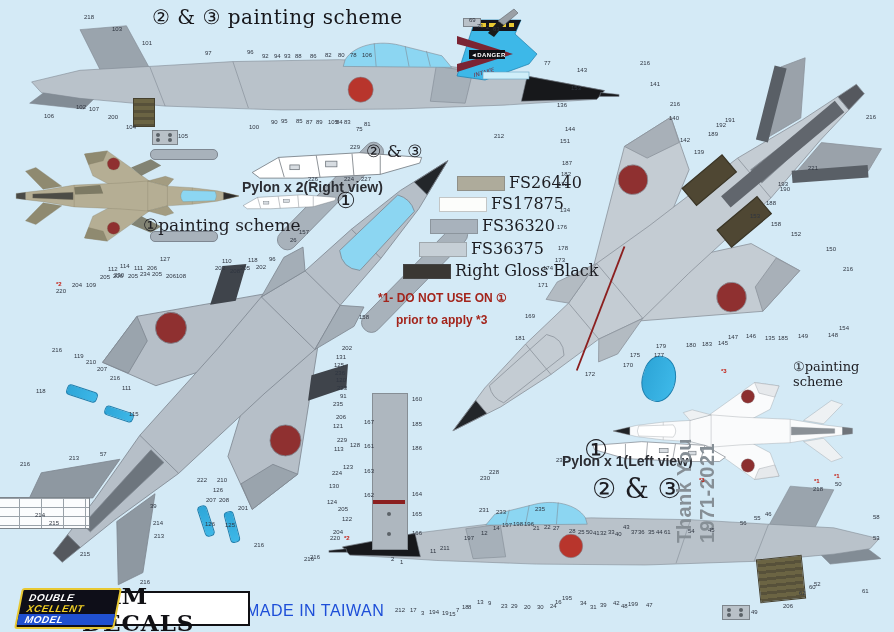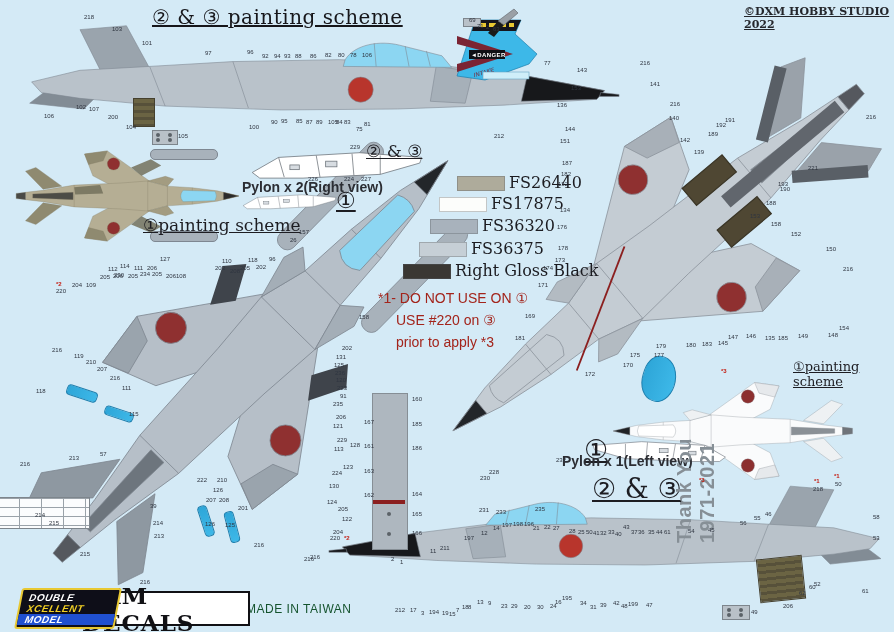--- a/index.html
+++ b/index.html
@@ -6,7 +6,7 @@
   body{font-family:"Liberation Sans",sans-serif;}
   .sheet{position:relative;width:894px;height:632px;background:var(--bg,#d4eaf6);overflow:hidden;}
   .abs{position:absolute;}
-  .serif{font-family:"DejaVu Serif","Liberation Serif",serif;text-decoration:underline;}
+  .serif{font-family:"DejaVu Serif","Liberation Serif",serif;}
 
   
   .title{left:152px;top:5px;font-size:20px;color:#16161a;letter-spacing:.5px;}

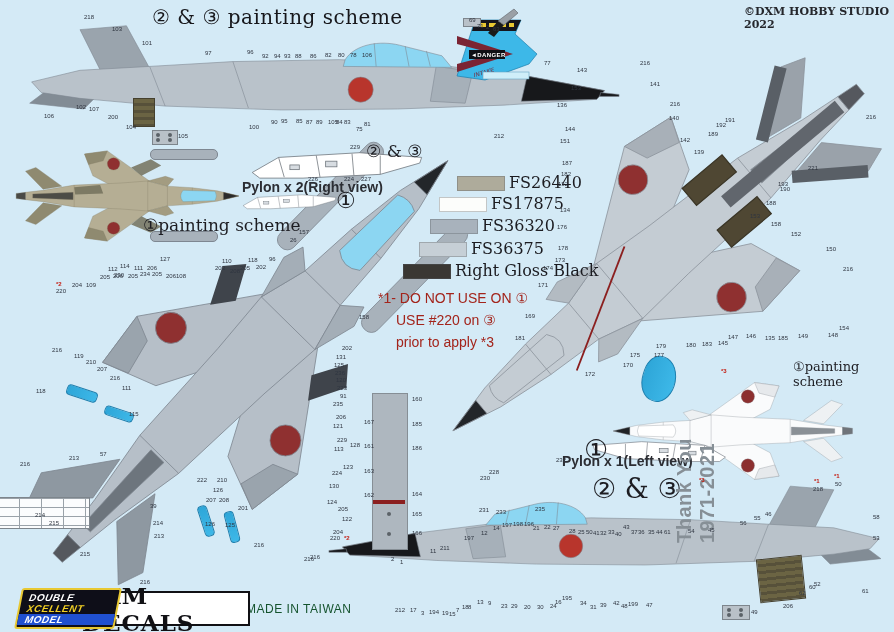--- a/index.html
+++ b/index.html
@@ -204,7 +204,6 @@
   <div class="abs" style="left:150px;top:231px;width:66px;height:9px;background:#a8b2bb;border:1px solid #7e8791;border-radius:5px;"></div>
 
   <div class="abs title serif">② &amp; ③ painting scheme</div>
-  <div class="abs copyright serif">©DXM HOBBY STUDIO 2022</div>
   <div class="abs scheme23-small serif">② &amp; ③</div>
   <div class="abs pylon-right-label">Pylon x 2(Right view)</div>
   <div class="abs pylon-right-scheme serif">①</div>

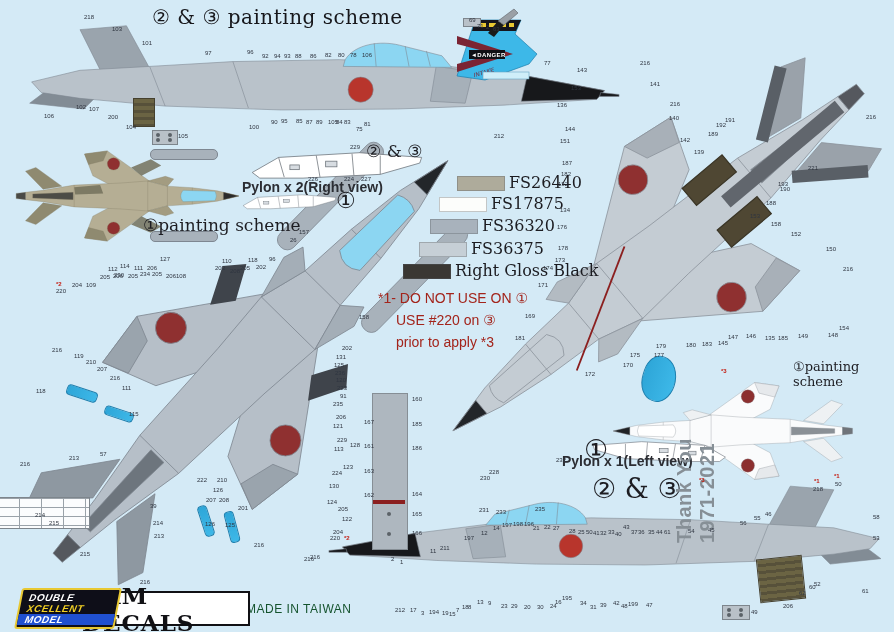--- a/index.html
+++ b/index.html
@@ -25,7 +25,7 @@
 
   
   #notes{left:378px;top:290px;width:210px;}
-  .note-line{font-size:14px;font-weight:normal;color:var(--red,#a3241b);line-height:17px;margin-bottom:5px;white-space:nowrap;}
+  .note-line{font-size:12px;font-weight:bold;color:var(--red,#a3241b);line-height:17px;margin-bottom:5px;white-space:nowrap;}
   .note-line.gap{margin-top:6px;}
   .note-line.indent{padding-left:18px;}
   .chip{position:absolute;width:46px;height:13px;border:1px solid rgba(90,95,100,.35);}

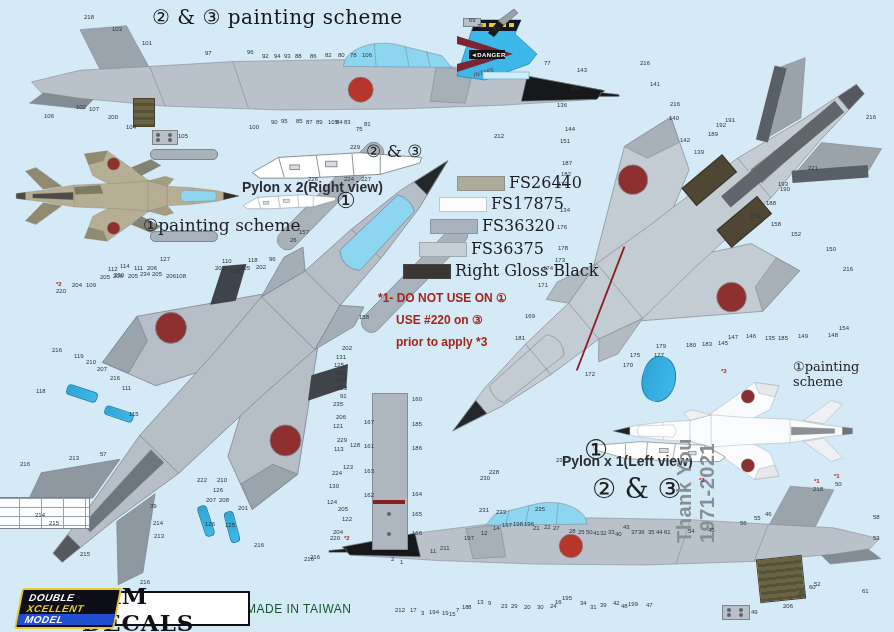--- a/index.html
+++ b/index.html
@@ -231,7 +231,6 @@
     </div>
   <div class="abs" id="notes">
       <div class="note-line">*1- DO NOT USE ON ①</div>
-      <div class="note-line indent">USE #220 on ③</div>
       <div class="note-line indent">prior to apply *3</div>
     </div>
   <div class="abs" id="callout-layer" style="left:0;top:0;">

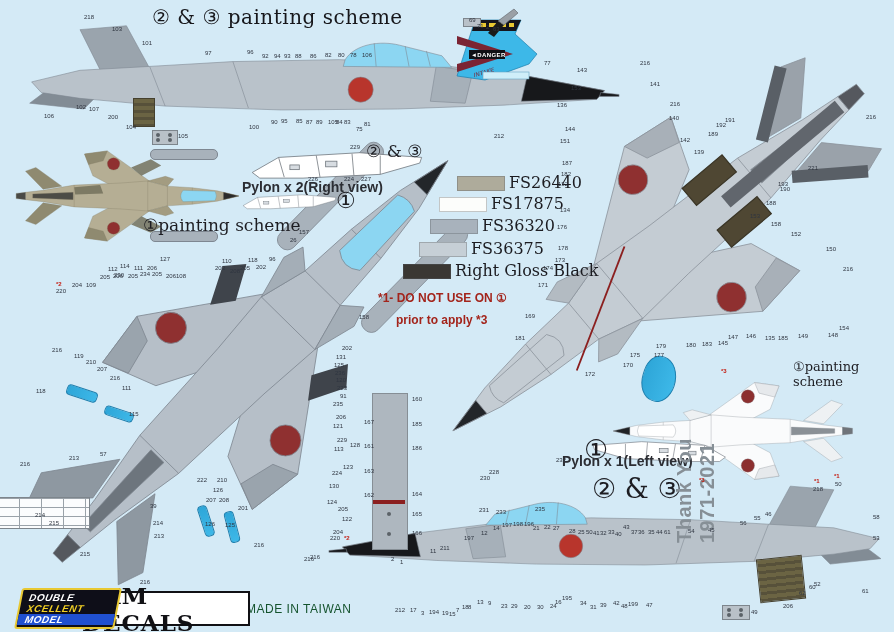--- a/index.html
+++ b/index.html
@@ -64,7 +64,7 @@
   .brand-box{left:80px;top:591px;width:158px;height:31px;background:#ffffff;border:2px solid #101014;z-index:5;
              display:flex;align-items:center;justify-content:flex-end;padding-right:8px;}
   .brand{font-family:"DejaVu Serif","Liberation Serif",serif;font-weight:bold;font-size:23px;color:#101014;letter-spacing:1px;}
-  .made-in{left:246px;top:602px;font-size:12px;color:#14532d;letter-spacing:.5px;}
+  .made-in{left:246px;top:602px;font-size:16px;color:#1d4ed8;letter-spacing:.5px;}
 </style>
 </head>
 <body>

